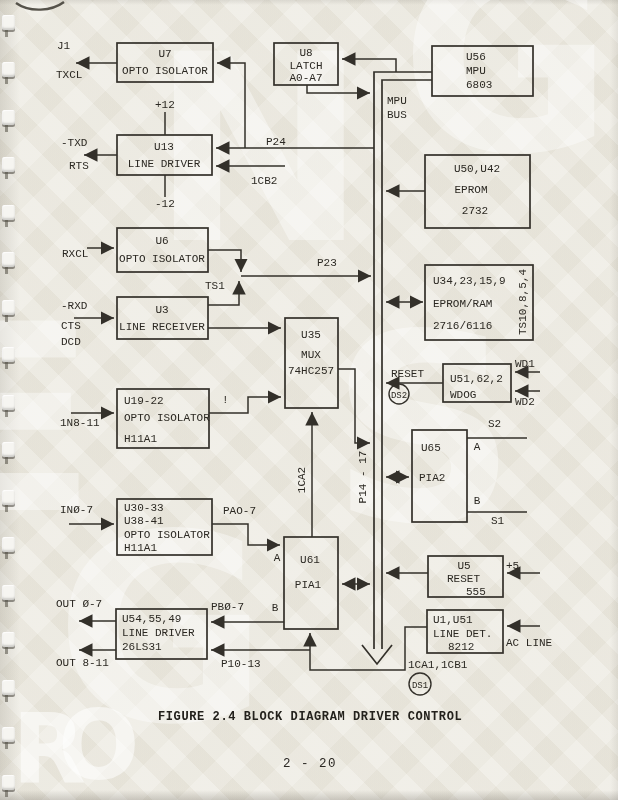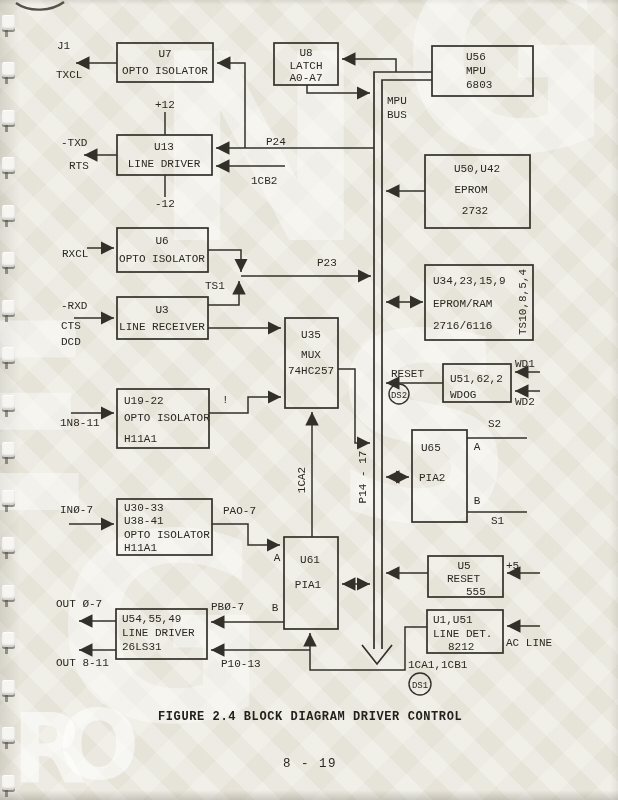--- a/index.html
+++ b/index.html
@@ -274,7 +274,7 @@
   </svg>
 
   <div class="caption">FIGURE 2.4  BLOCK DIAGRAM DRIVER CONTROL</div>
-  <div class="pagenum">8 - 19</div>
+  <div class="pagenum">2 - 20</div>
 </div>
 
 </body></html>

